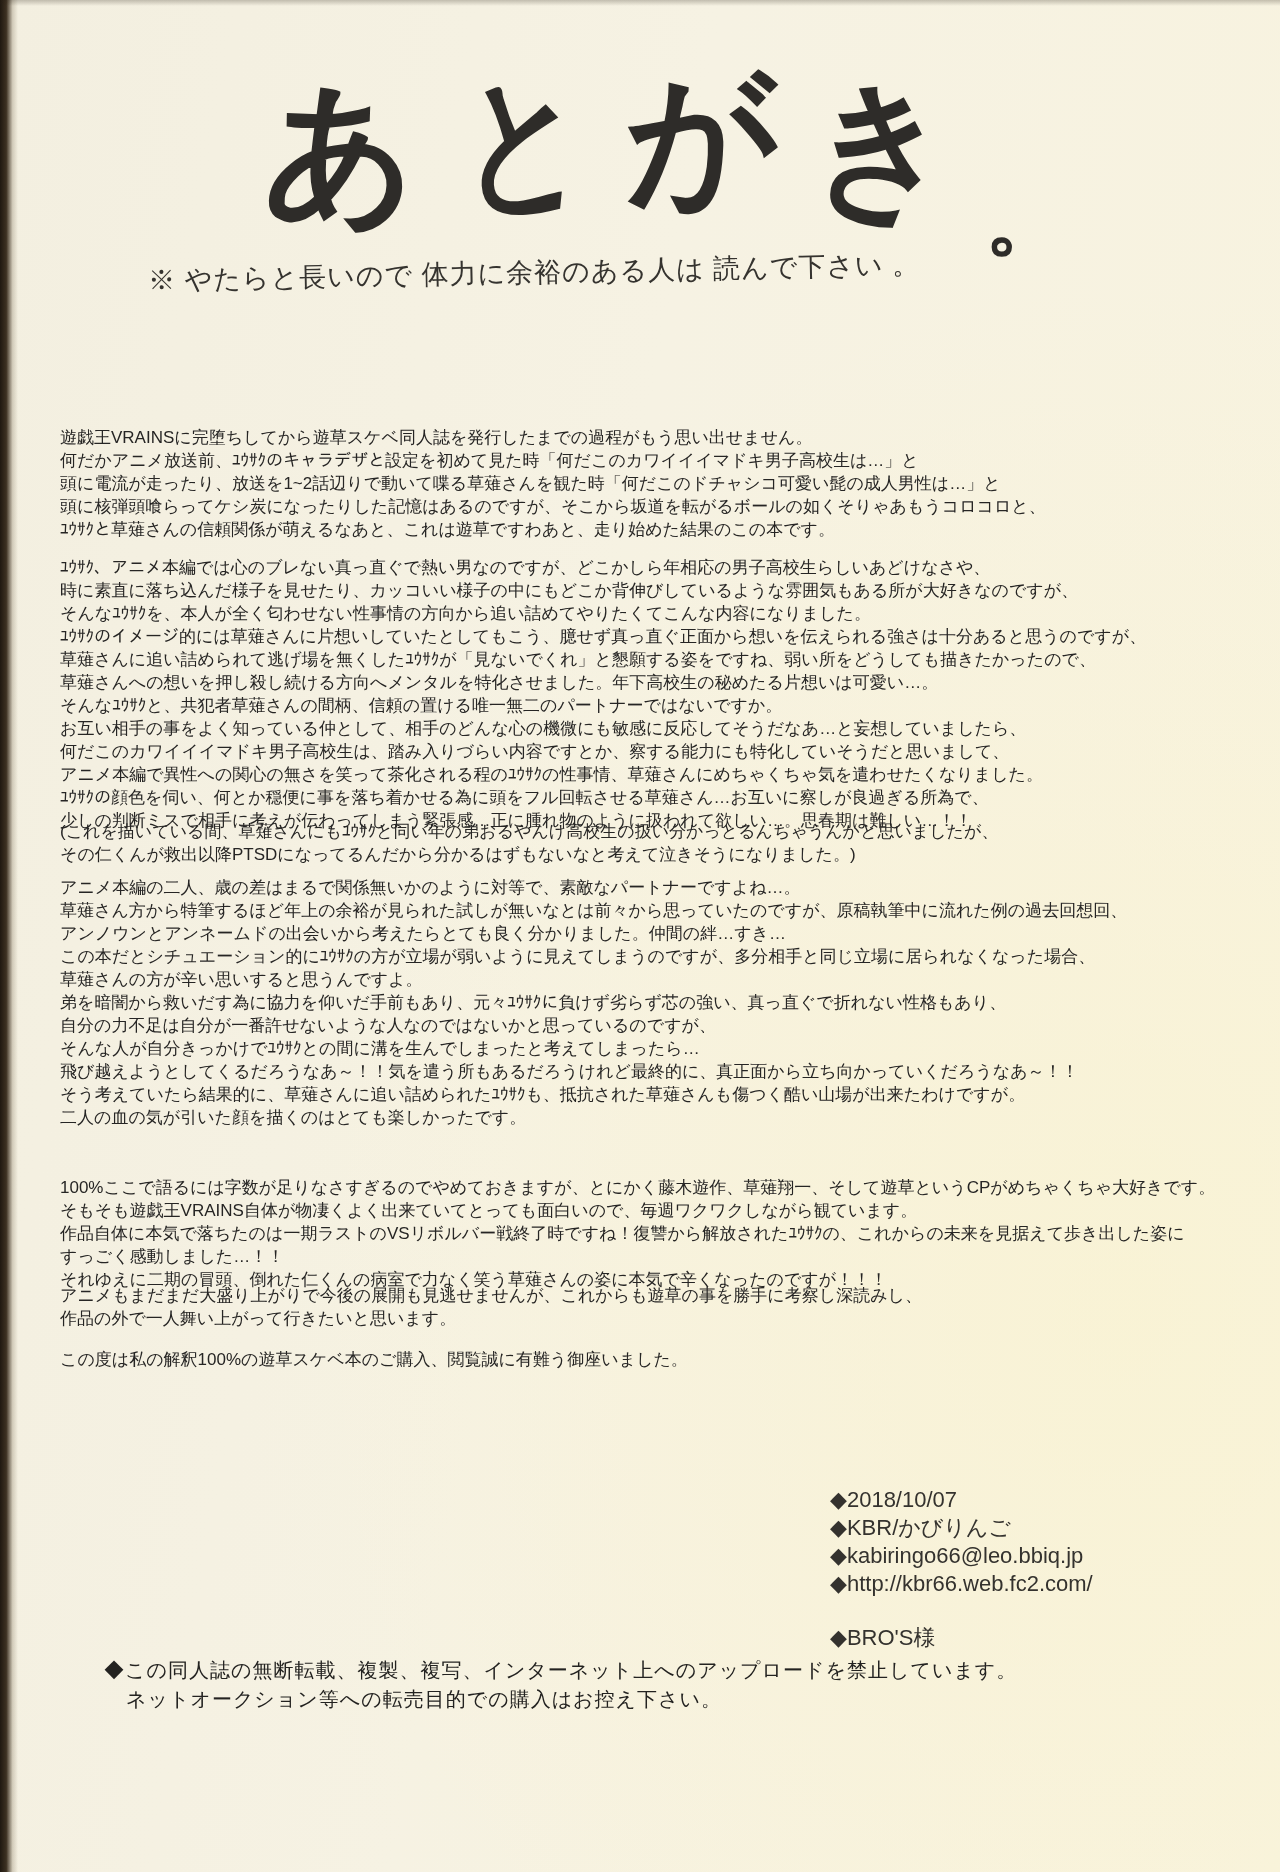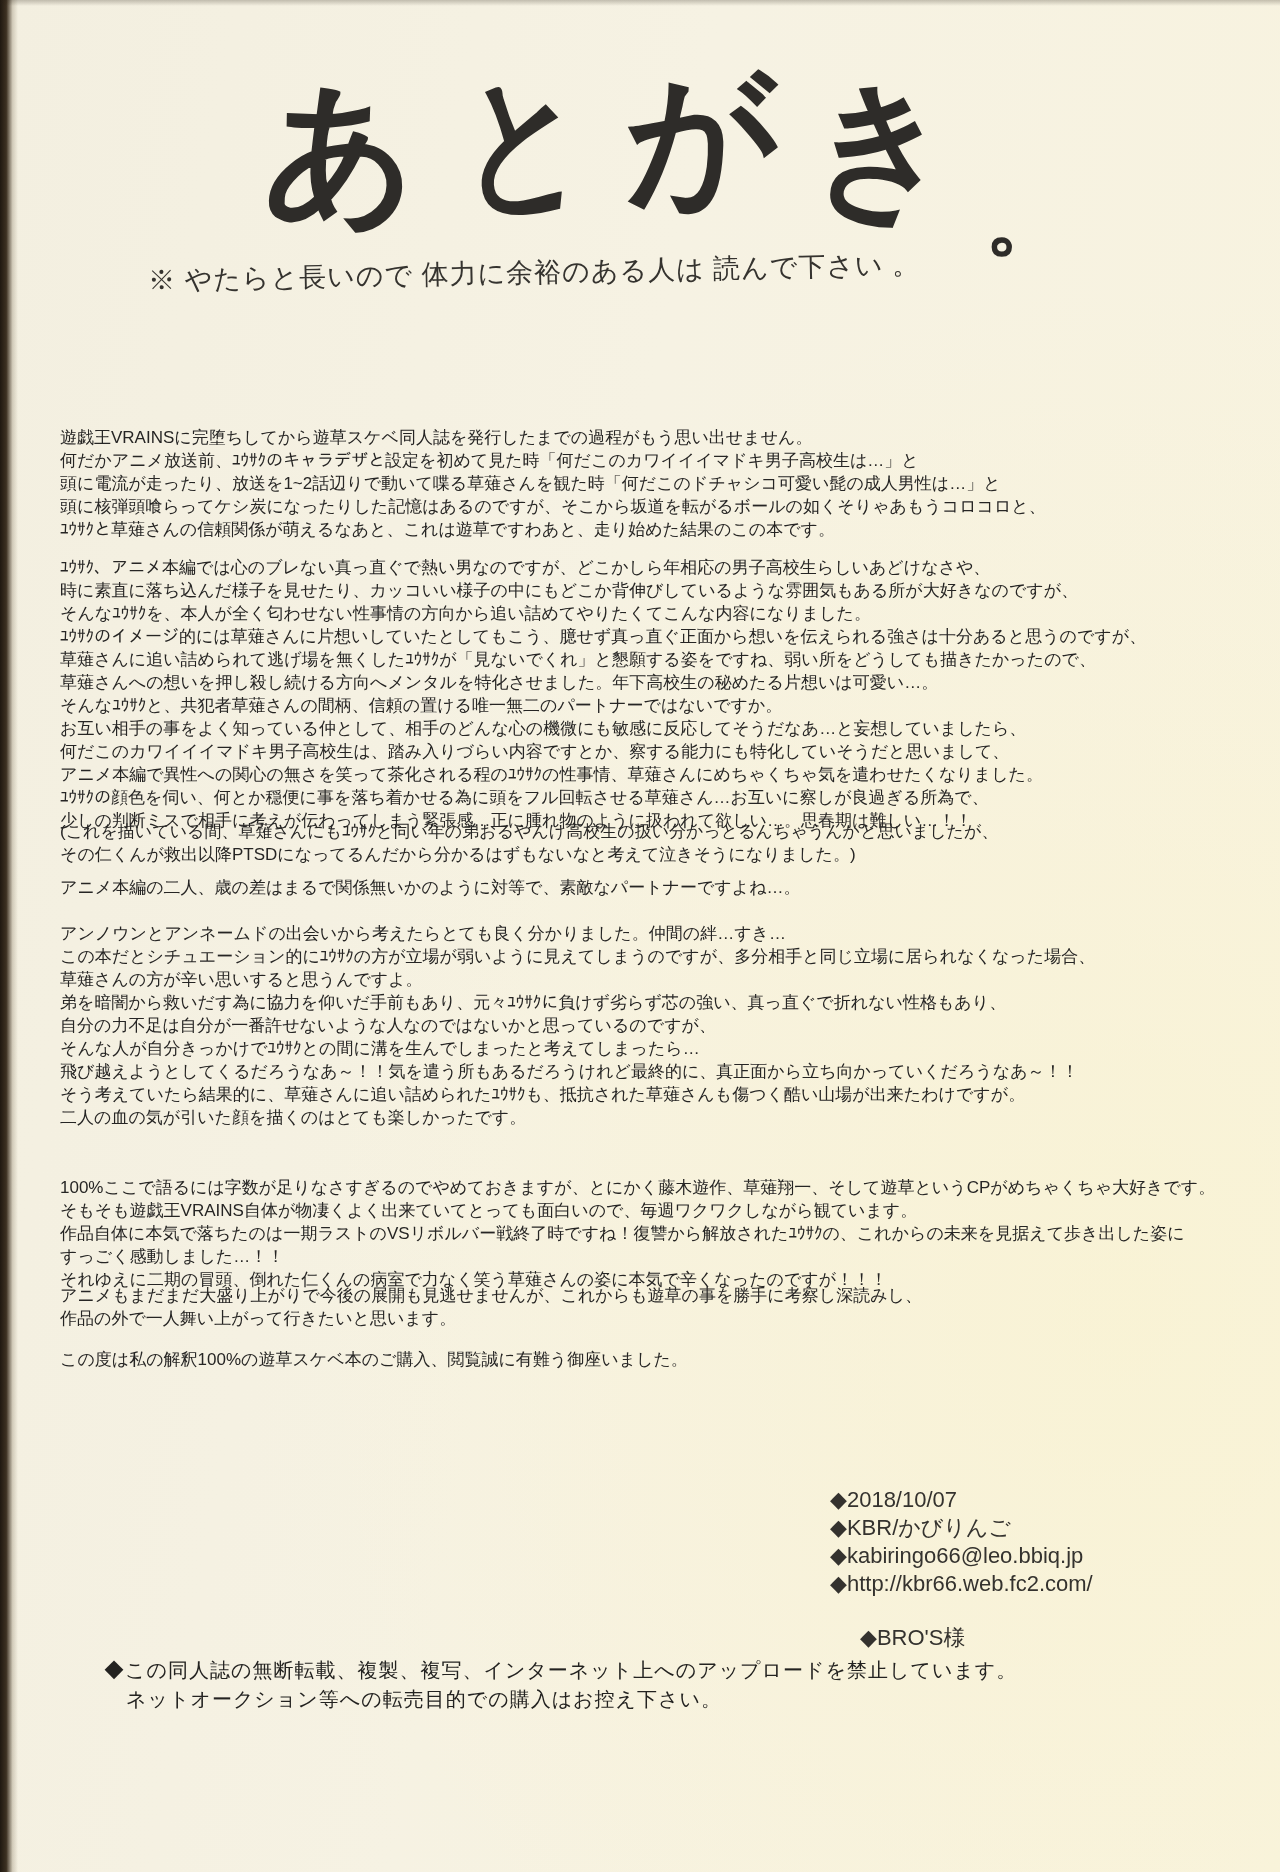--- a/index.html
+++ b/index.html
@@ -116,7 +116,7 @@
     </p>
     <p class="p5">
       <span class="ln">アニメ本編の二人、歳の差はまるで関係無いかのように対等で、素敵なパートナーですよね…。</span><br>
-      <br>
+      <span class="ln">草薙さん方から特筆するほど年上の余裕が見られた試しが無いなとは前々から思っていたのですが、原稿執筆中に流れた例の過去回想回、</span><br>
       <span class="ln">アンノウンとアンネームドの出会いから考えたらとても良く分かりました。仲間の絆…すき…</span><br>
       <span class="ln">この本だとシチュエーション的にﾕｳｻｸの方が立場が弱いように見えてしまうのですが、多分相手と同じ立場に居られなくなった場合、</span><br>
       <span class="ln">草薙さんの方が辛い思いすると思うんですよ。</span><br>

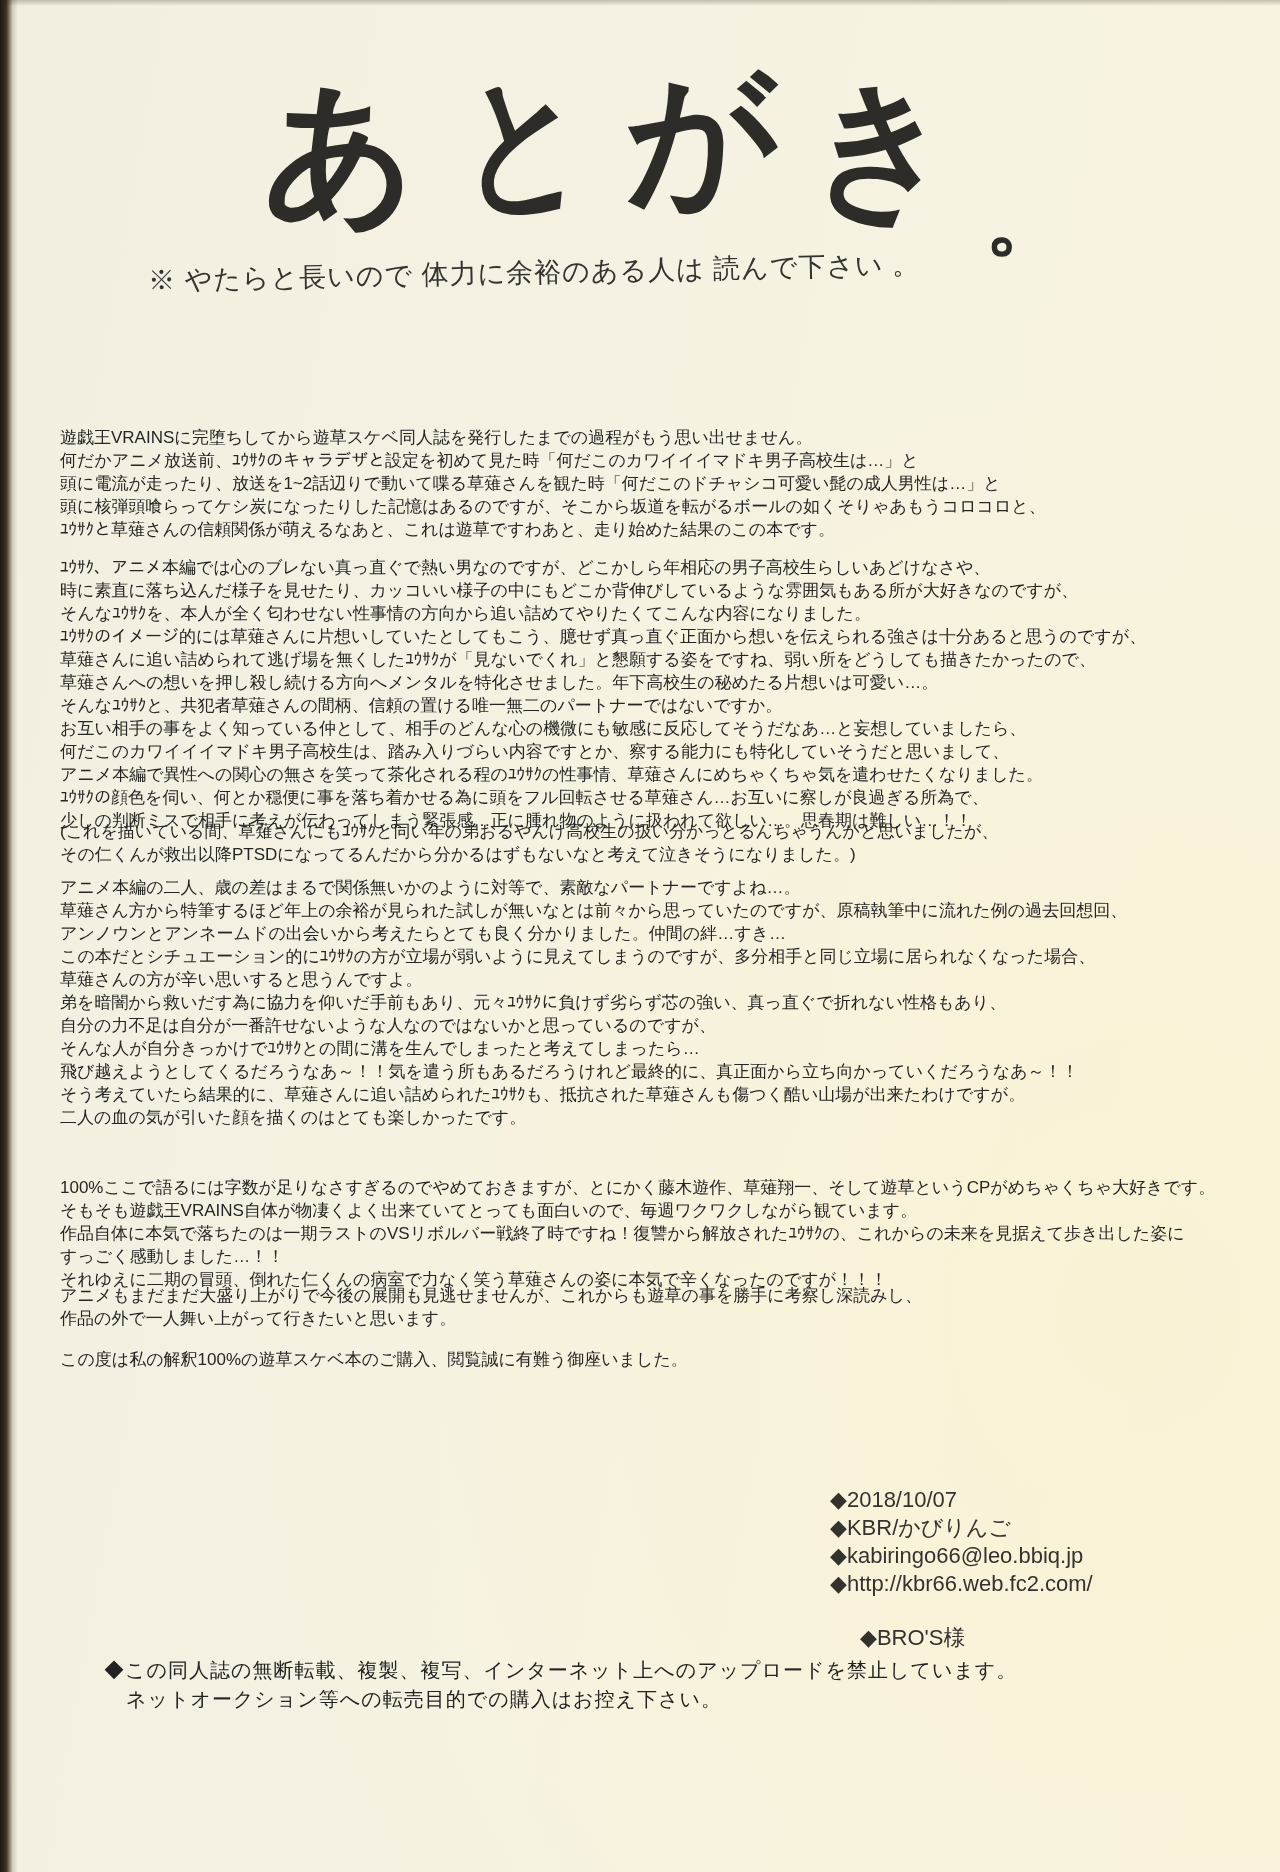--- a/index.html
+++ b/index.html
@@ -59,7 +59,7 @@
     font-size:22px;line-height:28px;color:#34322e;
     white-space:nowrap;
   }
-  .credits .publisher{margin-top:26px;margin-left:30px;}
+  .credits .publisher{margin-top:26px;}
   
   .notice{
     position:absolute;left:104px;top:1656px;

